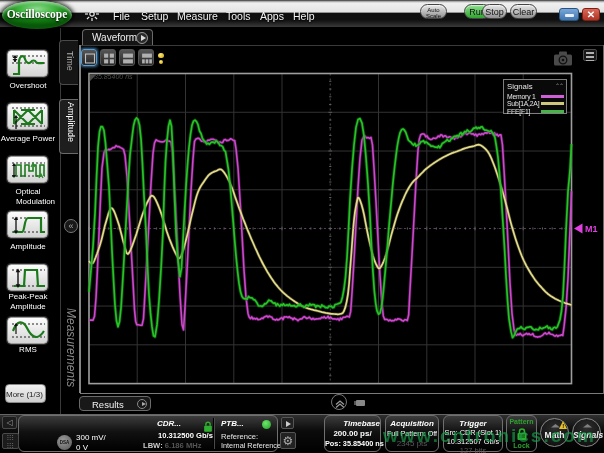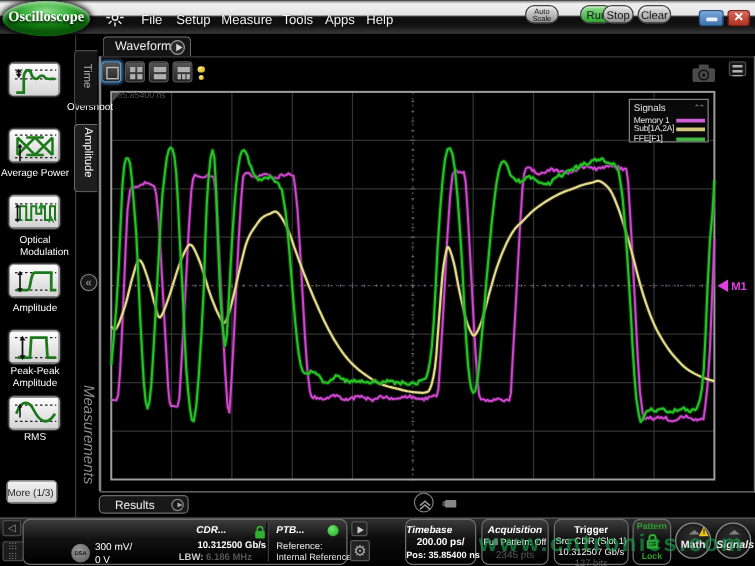--- a/index.html
+++ b/index.html
@@ -238,7 +238,7 @@
       <line x1="7" y1="5" x2="7" y2="11" stroke="#111" stroke-width="1.4"></line>
     </svg>
   </div>
-<div style="position:absolute;left:0px;top:81px;width:56px;text-align:center;font-size:8px;color:#fff;margin-left:44px;">Overshoot</div>
+<div style="position:absolute;left:0px;top:81px;width:56px;text-align:center;font-size:8px;color:#fff;">Overshoot</div>
 <div style="position:absolute;left:7px;top:103px;width:41px;height:27px;background:linear-gradient(180deg,#fdfdfd,#d4d4d4);border:1px solid #9a9a9a;border-radius:4px;box-shadow:0 0 0 1px #2a2a2a;">
     <svg width="41" height="27" viewBox="0 0 41 27" style="display:block">
       <line x1="4" y1="4" x2="37" y2="4" stroke="#222" stroke-width="1" stroke-dasharray="2,2"></line>

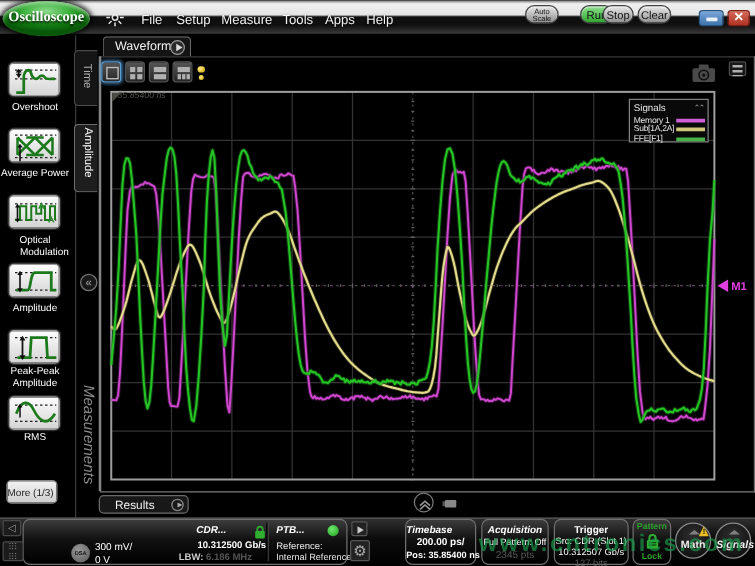--- a/index.html
+++ b/index.html
@@ -344,7 +344,7 @@
   </div>
 <div style="position:absolute;left:280px;top:432px;width:16px;height:17px;background:#222;border:1px solid #555;border-radius:2px;color:#aaa;font-size:12px;text-align:center;line-height:16px;">⚙</div>
 <div style="position:absolute;left:324px;top:415px;width:57px;height:37px;background:linear-gradient(180deg,#3c3c3c 0%,#111 45%,#000 100%);border:1px solid #6f6f6f;border-radius:6px;">
-    <div style="width:100%;text-align:left;position:absolute;white-space:nowrap;top:3px;font-size:8px;font-weight:bold;font-style:italic;color:#fff;">Timebase</div>
+    <div style="width:100%;text-align:right;position:absolute;white-space:nowrap;top:3px;font-size:8px;font-weight:bold;font-style:italic;color:#fff;">Timebase</div>
     <div style="width:100%;text-align:center;position:absolute;white-space:nowrap;top:13px;font-size:8px;font-weight:bold;color:#fff;">200.00 ps/</div>
     <div style="width:100%;text-align:left;position:absolute;white-space:nowrap;top:22.5px;font-size:7.3px;font-weight:bold;color:#fff;">Pos: 35.85400 ns</div>
   </div>

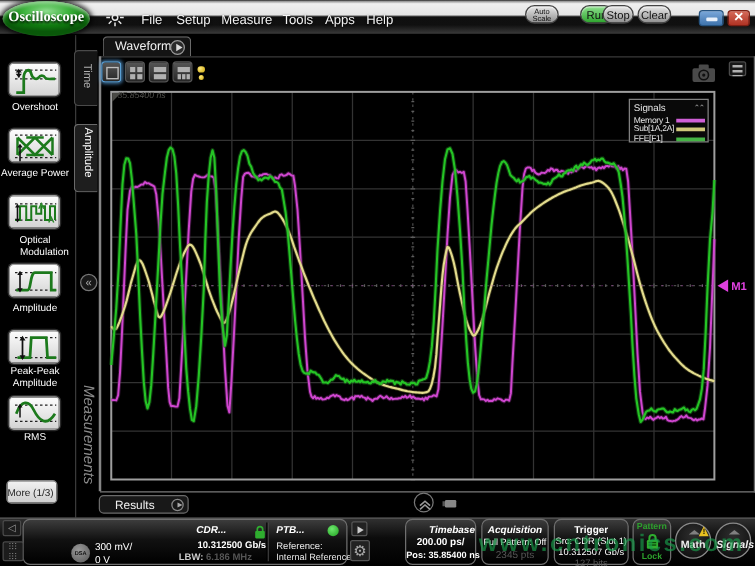--- a/index.html
+++ b/index.html
@@ -354,7 +354,7 @@
     <div style="width:100%;text-align:center;position:absolute;white-space:nowrap;top:22.5px;font-size:8px;color:#585858;">2345 pts</div>
   </div>
 <div style="position:absolute;left:443px;top:415px;width:60px;height:37px;background:linear-gradient(180deg,#3c3c3c 0%,#111 45%,#000 100%);border:1px solid #6f6f6f;border-radius:6px;">
-    <div style="width:100%;text-align:center;position:absolute;white-space:nowrap;top:3px;font-size:8px;font-weight:bold;color:#fff;">Trigger</div>
+    <div style="width:100%;text-align:center;position:absolute;white-space:nowrap;top:3px;font-size:8px;font-weight:bold;font-style:italic;color:#fff;">Trigger</div>
     <div style="width:100%;text-align:center;position:absolute;white-space:nowrap;top:12px;font-size:7.4px;color:#fff;">Src: CDR (Slot 1)</div>
     <div style="width:100%;text-align:center;position:absolute;white-space:nowrap;top:21px;font-size:7.4px;color:#fff;">10.312507 Gb/s</div>
     <div style="width:100%;text-align:center;position:absolute;white-space:nowrap;top:29.5px;font-size:7.5px;color:#585858;">127 bits</div>

